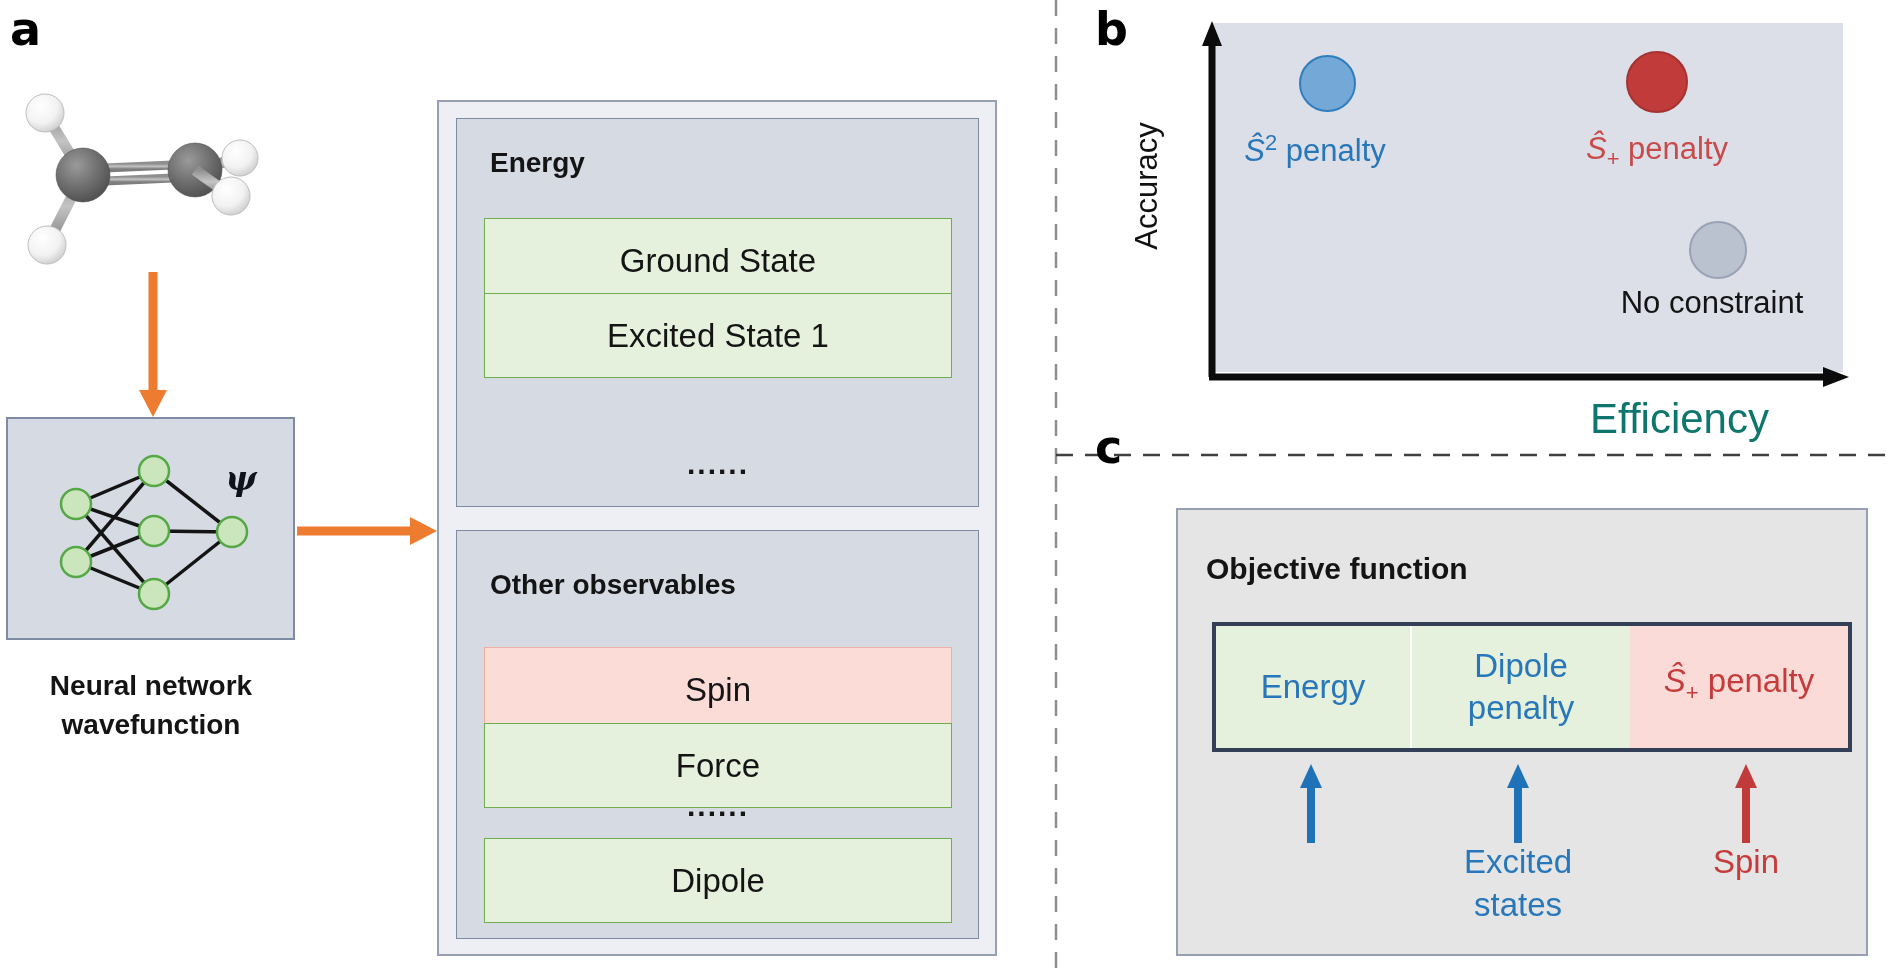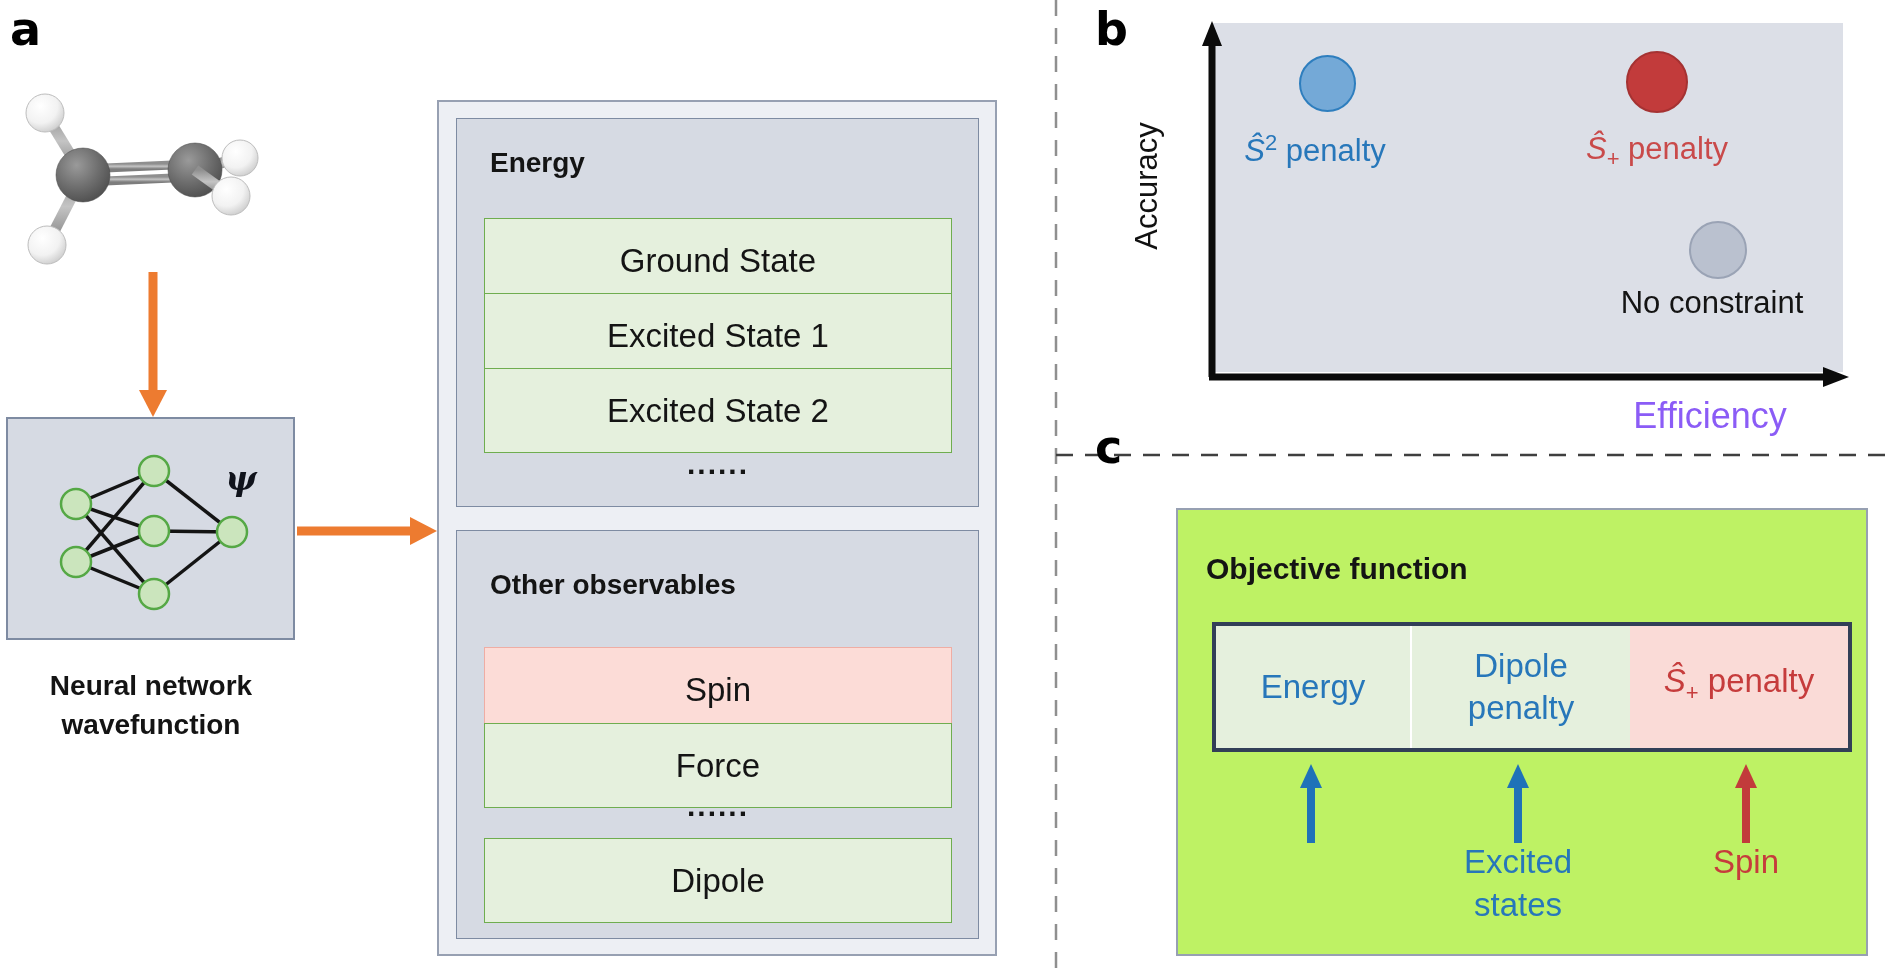--- a/index.html
+++ b/index.html
@@ -147,7 +147,6 @@
       <div class="sub-title" style="top:28px;">Energy</div>
       <div class="row green" style="top:99px;">Ground State</div>
       <div class="row green" style="top:174px;">Excited State 1</div>
-      <div class="row green" style="top:249px;">Excited State 2</div>
       <div class="dots" style="top:328px;">......</div>
     </div>
 

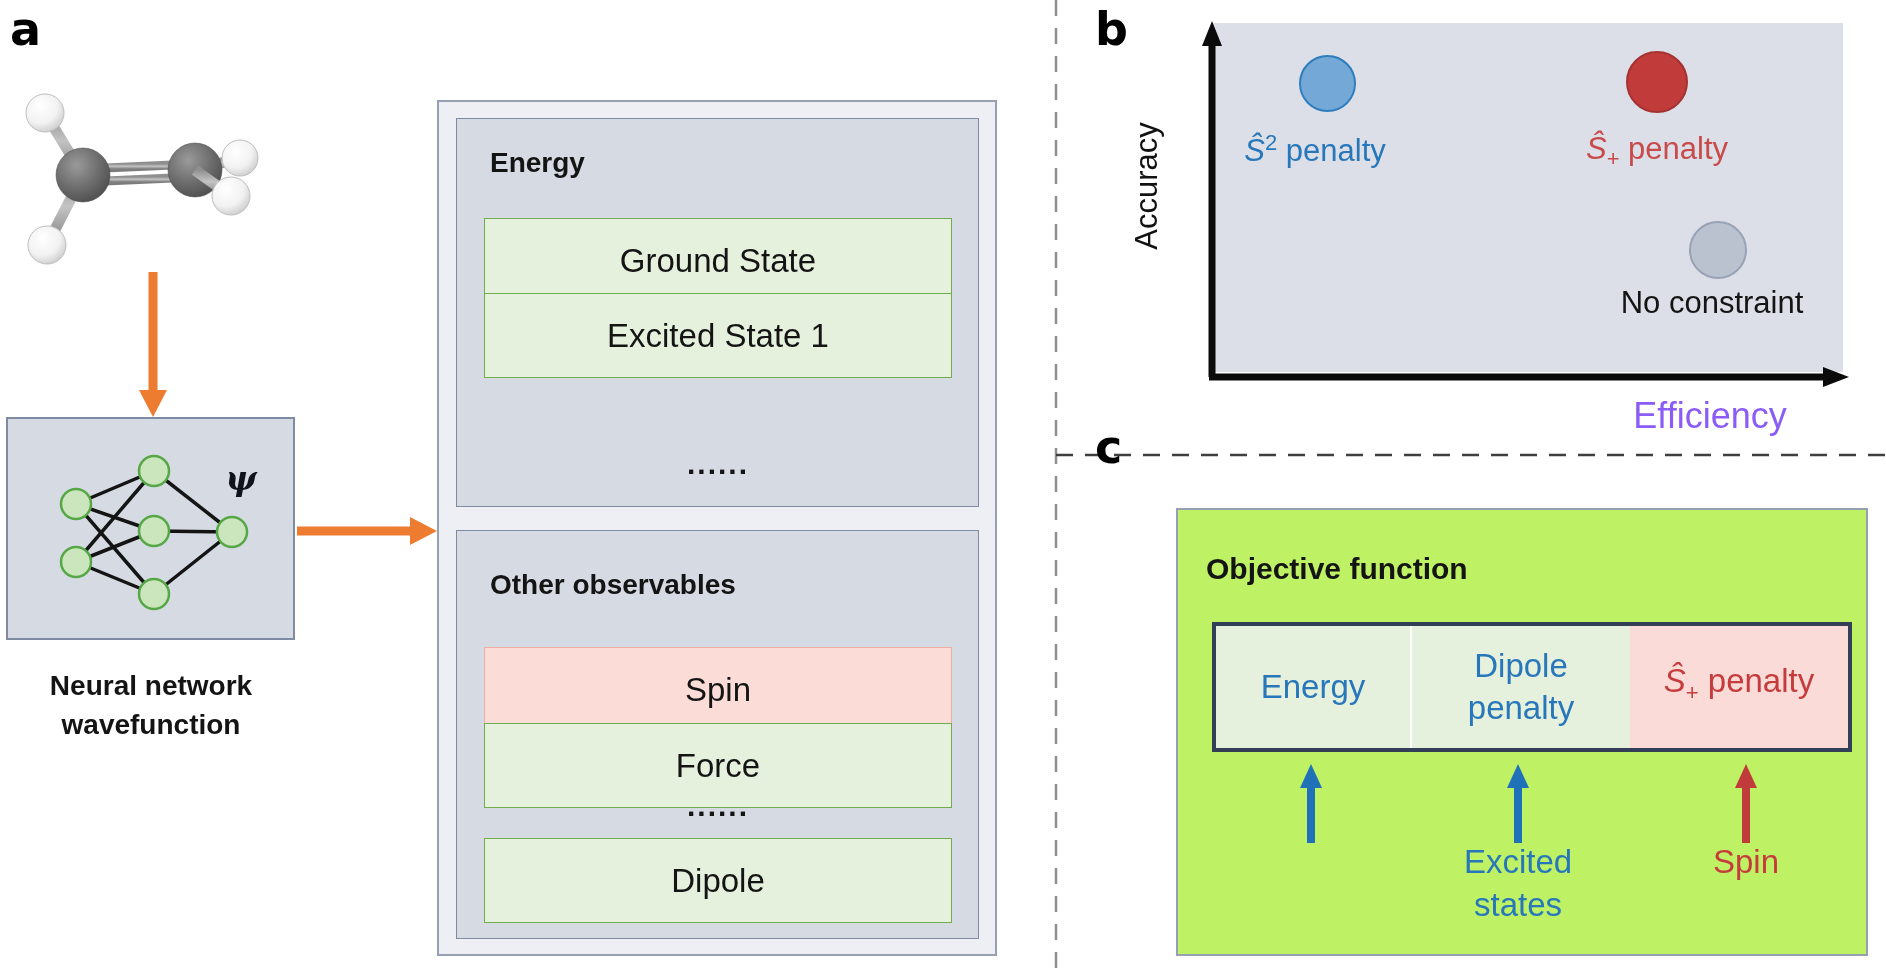--- a/index.html
+++ b/index.html
@@ -27,7 +27,7 @@
   
   .plot-area { left:1213px; top:23px; width:630px; height:349px; background:#dcdfe7; }
   .axis-label-y { left:997px; top:168px; width:300px; height:36px; transform:rotate(-90deg); text-align:center; font-size:31px; color:#111; }
-  .axis-label-x { left:1590px; top:395px; width:240px; text-align:center; font-size:36px; color:#8b5cf6; }
+  .axis-label-x { left:1590px; top:395px; width:240px; text-align:left; font-size:42px; color:#0f766e; }
   .dot { position:absolute; border-radius:50%; }
   .dot.blue { left:1299px; top:55px;  width:57px; height:57px; background:#74a9d7; border:2px solid #2e7ebe; }
   .dot.red  { left:1626px; top:51px;  width:62px; height:62px; background:#c23b3b; border:2px solid #a53232; }

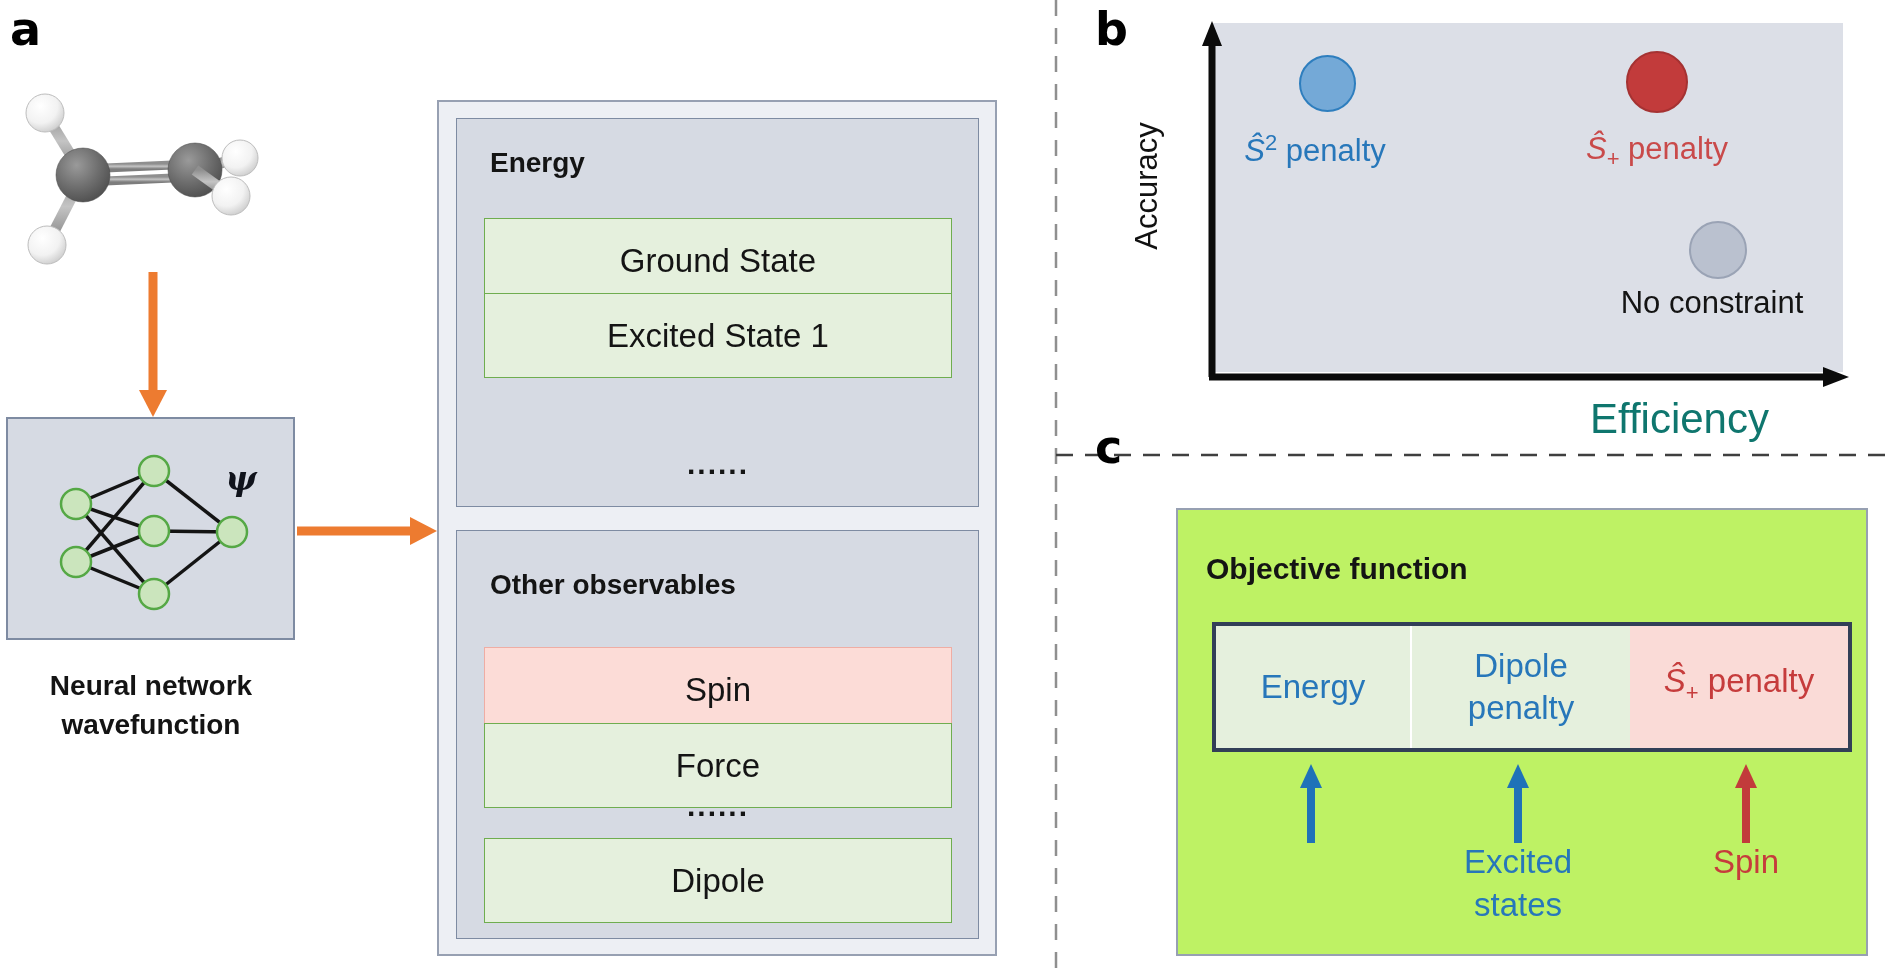--- a/index.html
+++ b/index.html
@@ -40,7 +40,7 @@
   .lbl-nc { left:1572px; top:285px; width:280px; color:#141414; }
 
   
-  .c-box { left:1176px; top:508px; width:692px; height:448px; background:#bef264; border:2px solid #97a0b2; }
+  .c-box { left:1176px; top:508px; width:692px; height:448px; background:#e5e5e5; border:2px solid #97a0b2; }
   .c-title { position:absolute; left:28px; top:42px; font-weight:bold; font-size:30px; color:#141414; }
   .c-bar { position:absolute; left:34px; top:112px; width:640px; height:130px; border:4px solid #323f57; display:flex; background:#e5f0dd; }
   .seg { display:flex; flex-direction:column; align-items:center; justify-content:center; font-size:33px; line-height:42px; }

